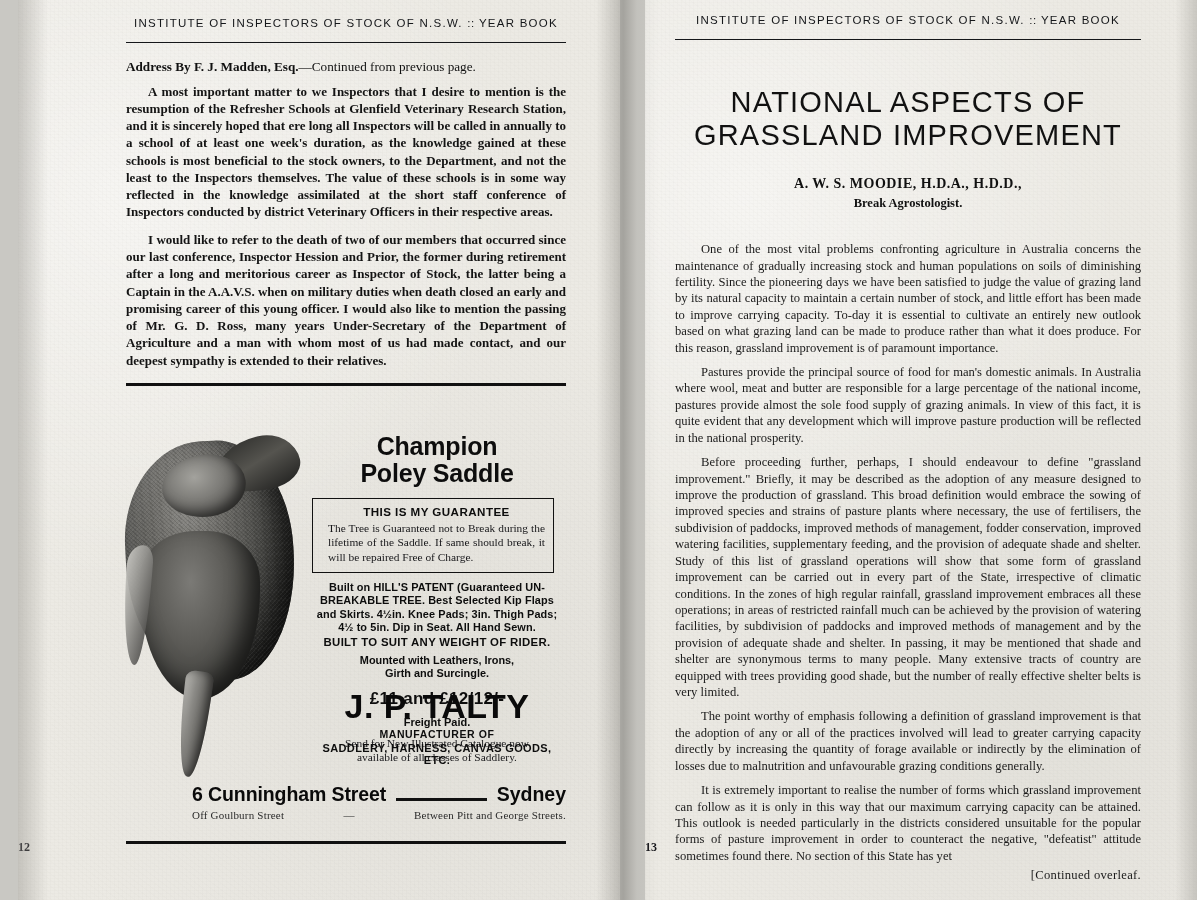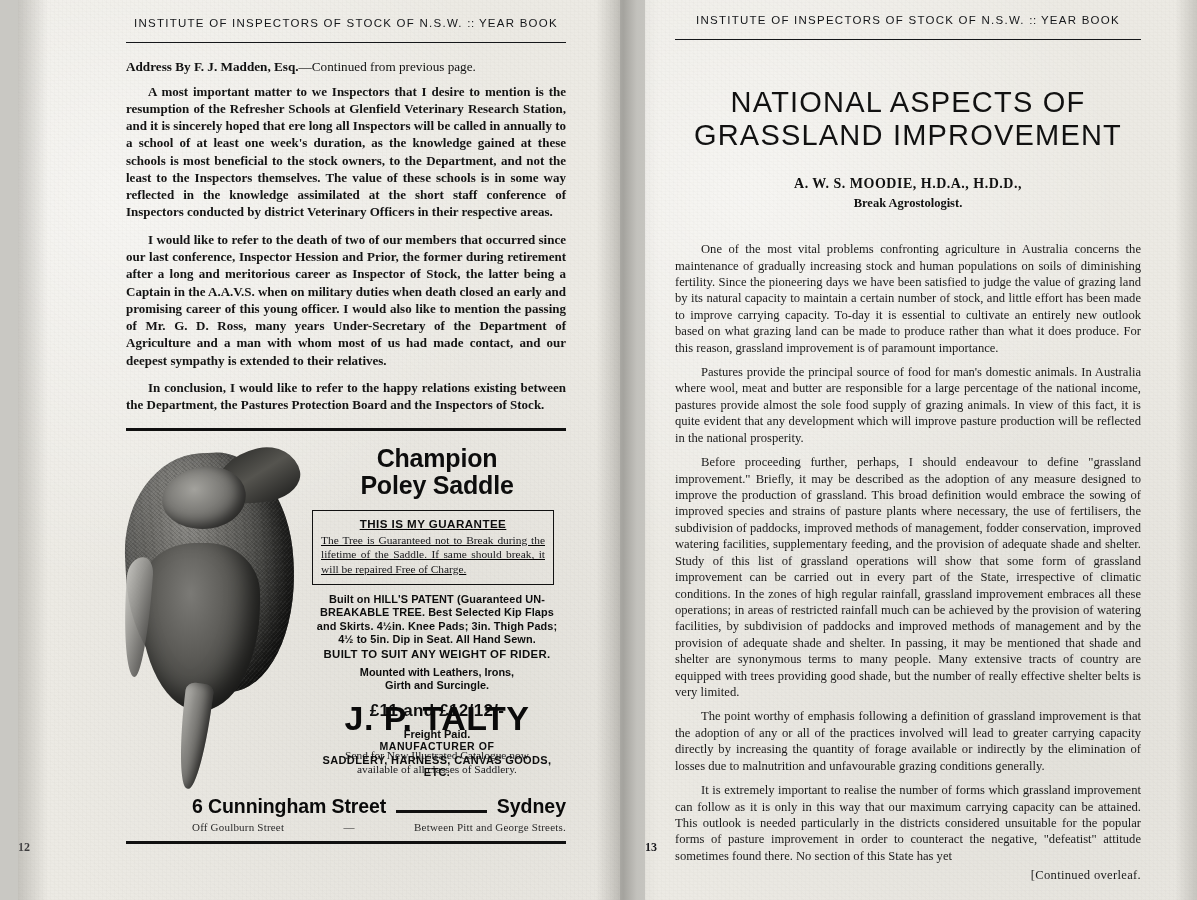--- a/index.html
+++ b/index.html
@@ -184,7 +184,6 @@
 
       <p class="body-p">A most important matter to we Inspectors that I desire to mention is the resumption of the Refresher Schools at Glenfield Veterinary Research Station, and it is sincerely hoped that ere long all Inspectors will be called in annually to a school of at least one week's duration, as the knowledge gained at these schools is most beneficial to the stock owners, to the Department, and not the least to the Inspectors themselves. The value of these schools is in some way reflected in the knowledge assimilated at the short staff conference of Inspectors conducted by district Veterinary Officers in their respective areas.</p>
       <p class="body-p">I would like to refer to the death of two of our members that occurred since our last conference, Inspector Hession and Prior, the former during retirement after a long and meritorious career as Inspector of Stock, the latter being a Captain in the A.A.V.S. when on military duties when death closed an early and promising career of this young officer. I would also like to mention the passing of Mr. G. D. Ross, many years Under-Secretary of the Department of Agriculture and a man with whom most of us had made contact, and our deepest sympathy is extended to their relatives.</p>
-      <p class="body-p">In conclusion, I would like to refer to the happy relations existing between the Department, the Pastures Protection Board and the Inspectors of Stock.</p>
 
       <div class="rule-thick"></div>
     </div>

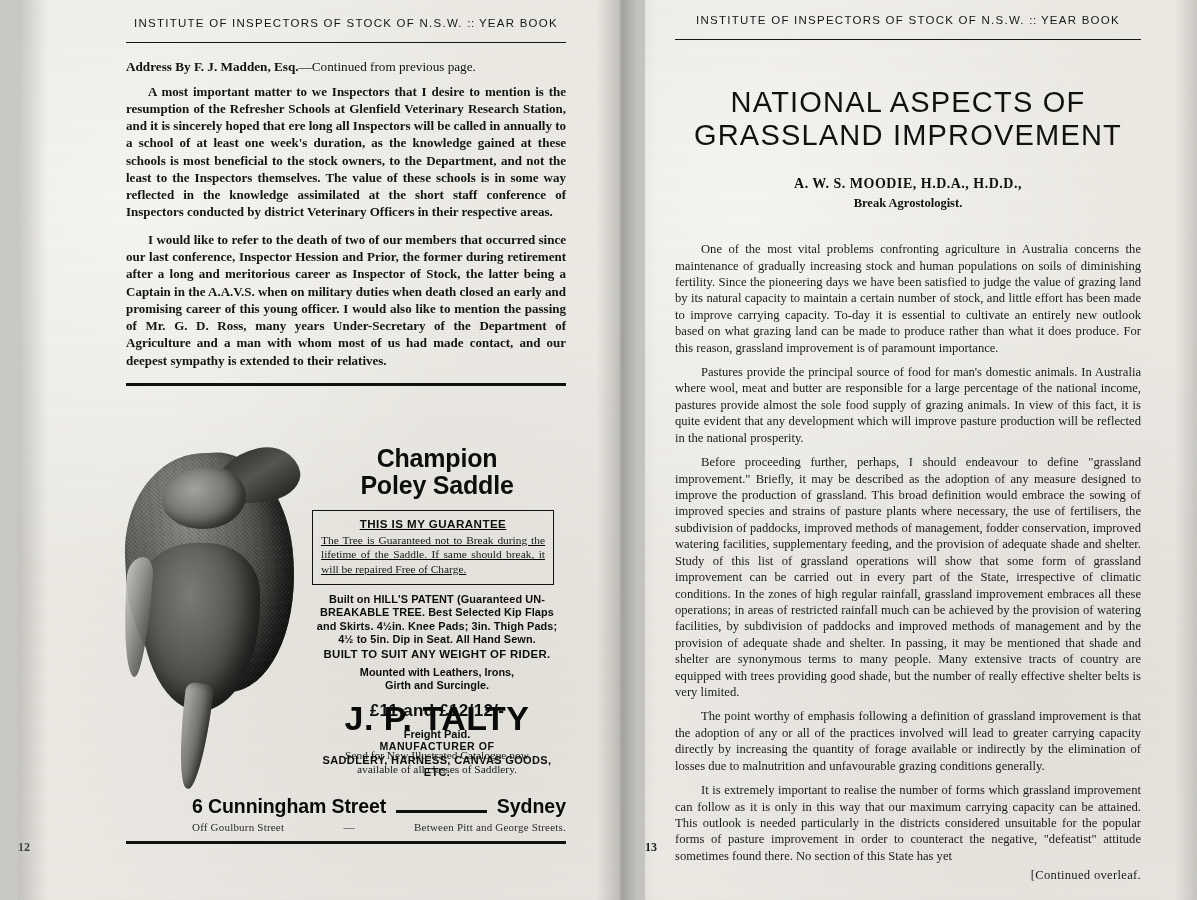--- a/index.html
+++ b/index.html
@@ -62,7 +62,7 @@
   .rule-thick{height:3px;background:#101010;margin:14px 0 0 0;}
 
   
-  .ad{position:absolute;left:108px;top:443px;width:440px;height:385px;}
+  .ad{position:absolute;left:108px;top:431px;width:440px;height:385px;}
 
   .saddle-img{position:absolute;left:-8px;top:4px;width:190px;height:350px;}
   .saddle-body{position:absolute;left:8px;top:6px;width:168px;height:240px;

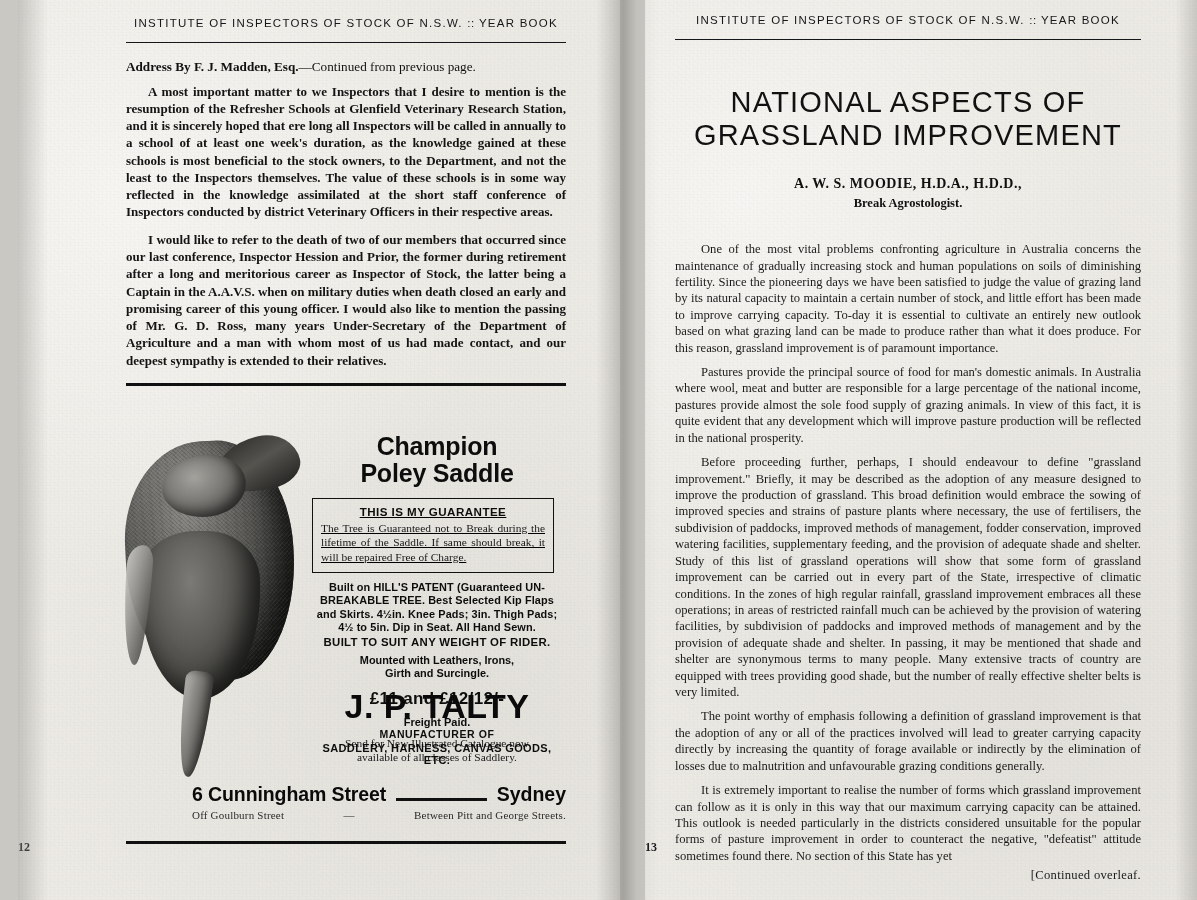--- a/index.html
+++ b/index.html
@@ -105,7 +105,7 @@
   .ad-headline{font-family:"Liberation Sans",sans-serif;font-weight:bold;
      font-size:25px;line-height:1.06;color:#0d0d0d;letter-spacing:-.2px;
      margin-top:2px;}
-  .guarantee{border:1.8px solid #111;margin:12px 12px 0 4px;padding:6px 8px 8px 8px;text-decoration:underline;}
+  .guarantee{border:1.8px solid #111;margin:12px 12px 0 4px;padding:6px 8px 8px 15px;}
   .guarantee-title{font-family:"Liberation Sans",sans-serif;font-weight:bold;
      font-size:11.6px;letter-spacing:.45px;color:#0d0d0d;margin-bottom:3px;}
   .guarantee-body{font-size:11.4px;line-height:1.26;color:#17171a;

